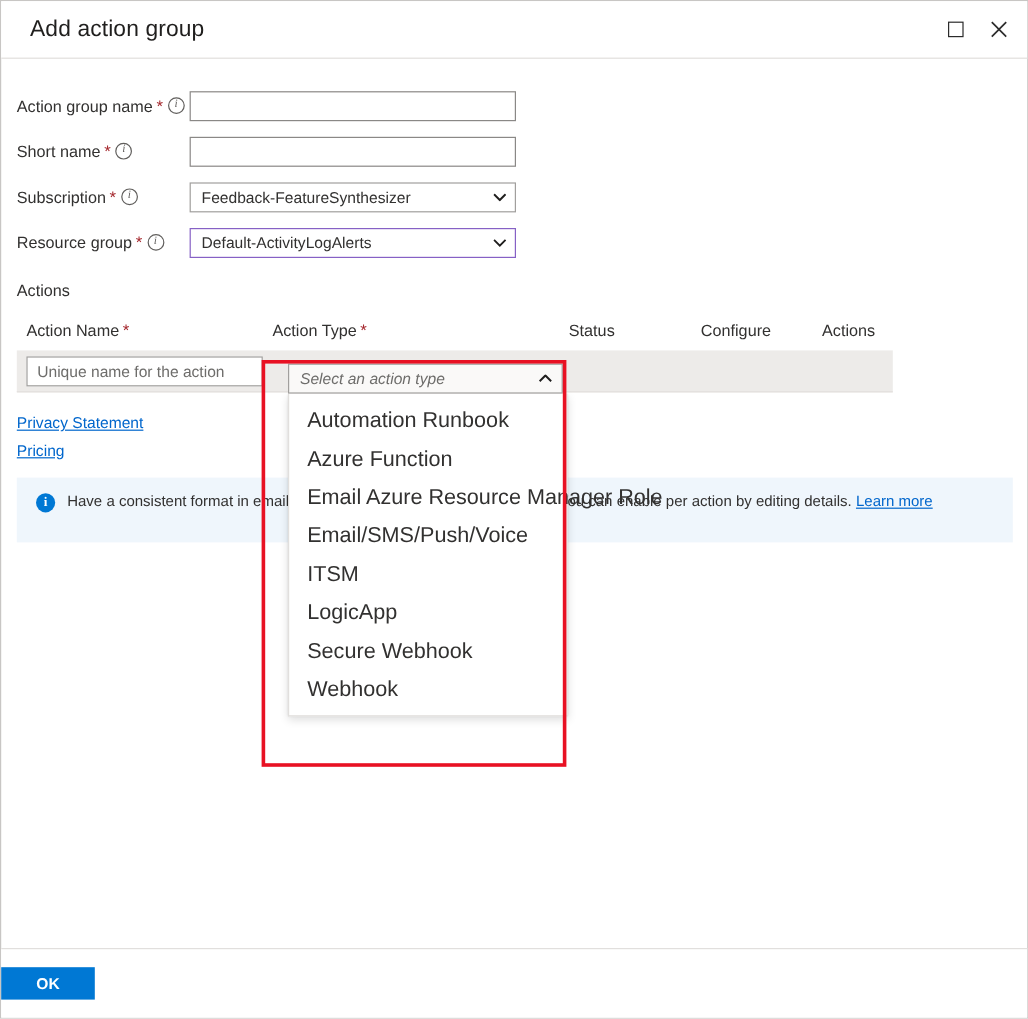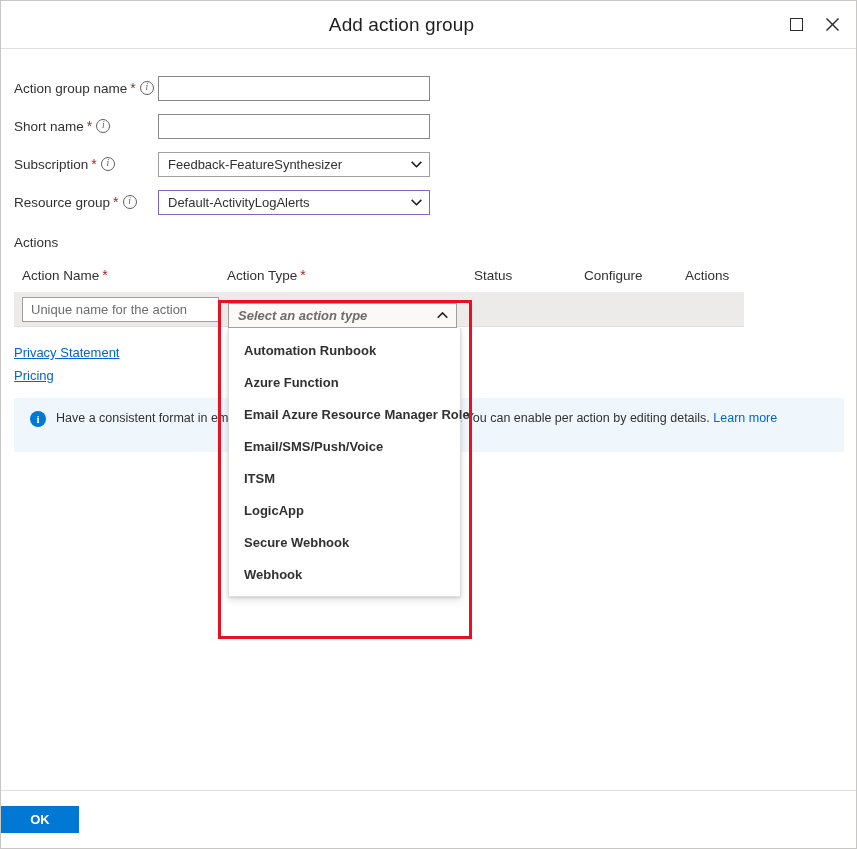--- a/index.html
+++ b/index.html
@@ -34,7 +34,6 @@
     align-items: center;
     padding: 0 6px 0 24px;
     background: #fff;
-    text-align: center;
   }
   #title {
     font-size: 19px;

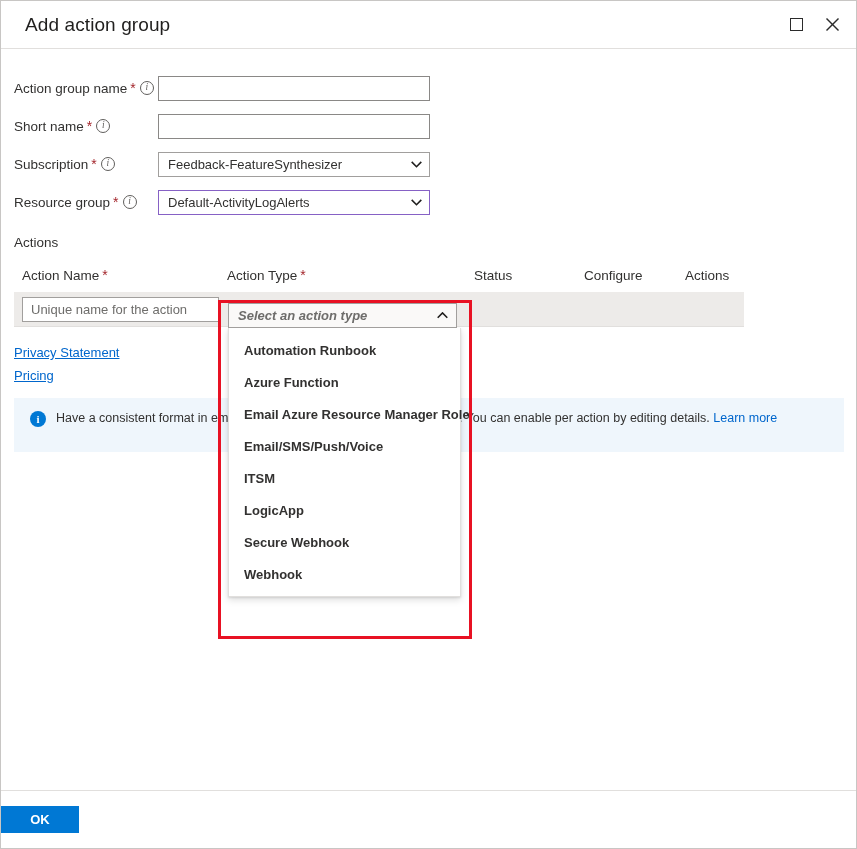--- a/index.html
+++ b/index.html
@@ -184,10 +184,9 @@
   
   #combo-area {
     position: absolute;
-    left: 227px; top: 40px;
+    left: 239px; top: 40px;
     width: 233px;
     z-index: 30;
-    font-weight: bold;
   }
   #combo {
     width: 229px; height: 25px;

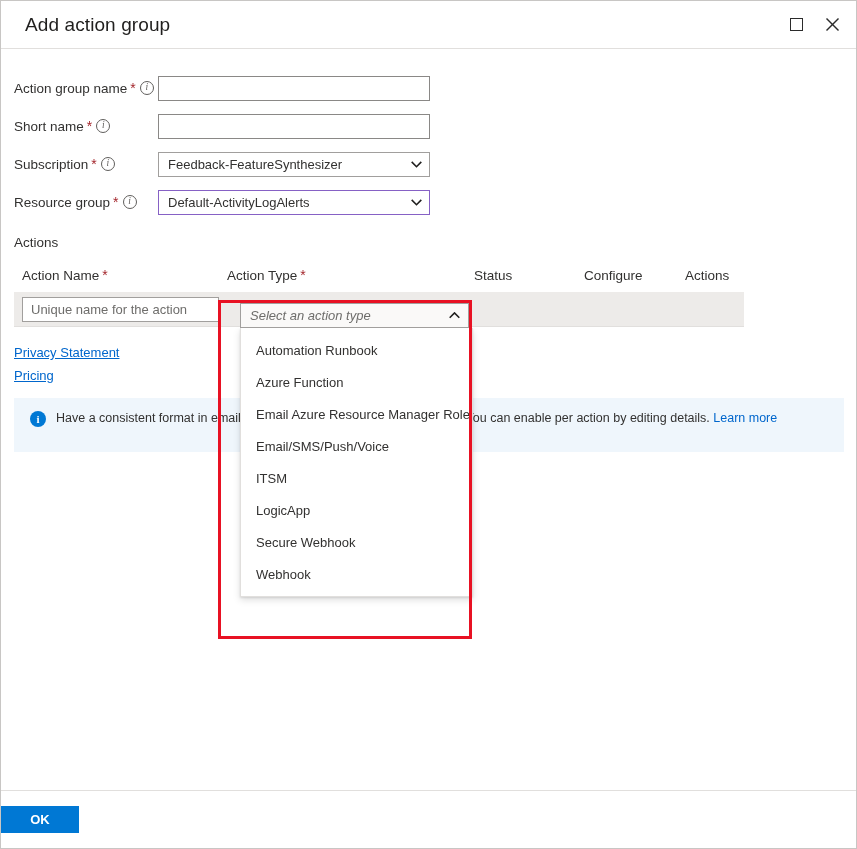--- a/index.html
+++ b/index.html
@@ -217,7 +217,7 @@
     display: flex;
     align-items: center;
     padding: 0 10px 0 15px;
-    font-size: 13px;
+    font-size: 18px;
     color: #323130;
     cursor: pointer;
     white-space: nowrap;

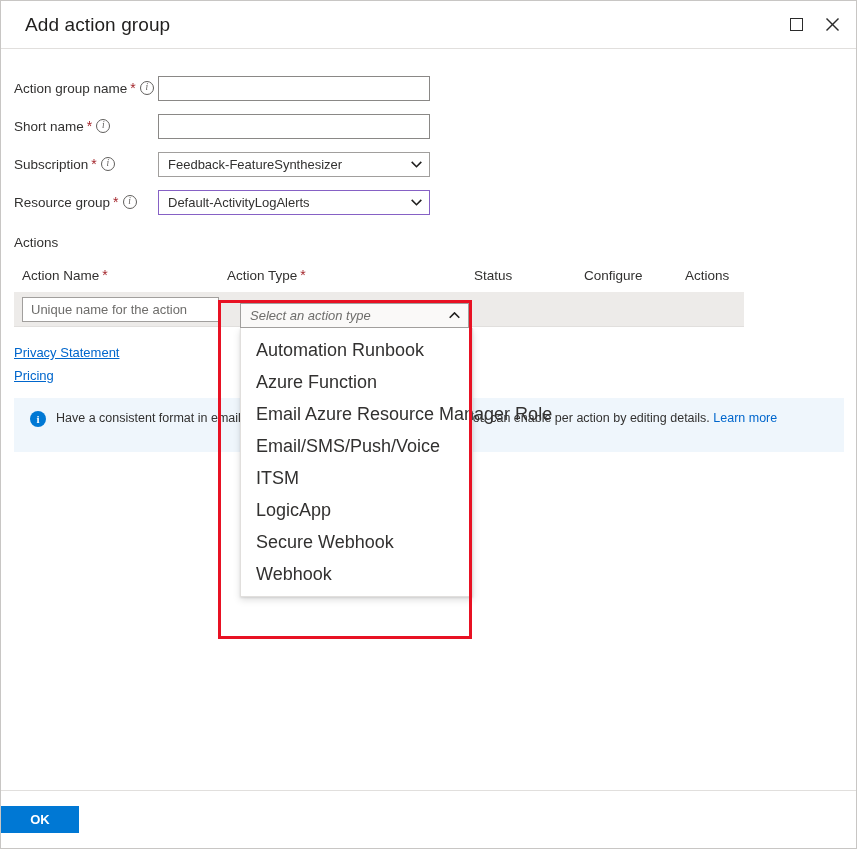--- a/index.html
+++ b/index.html
@@ -279,6 +279,7 @@
   }
   #banner .btext a {
     color: #0066cc;
+    text-decoration: underline;
     cursor: pointer;
   }
 

